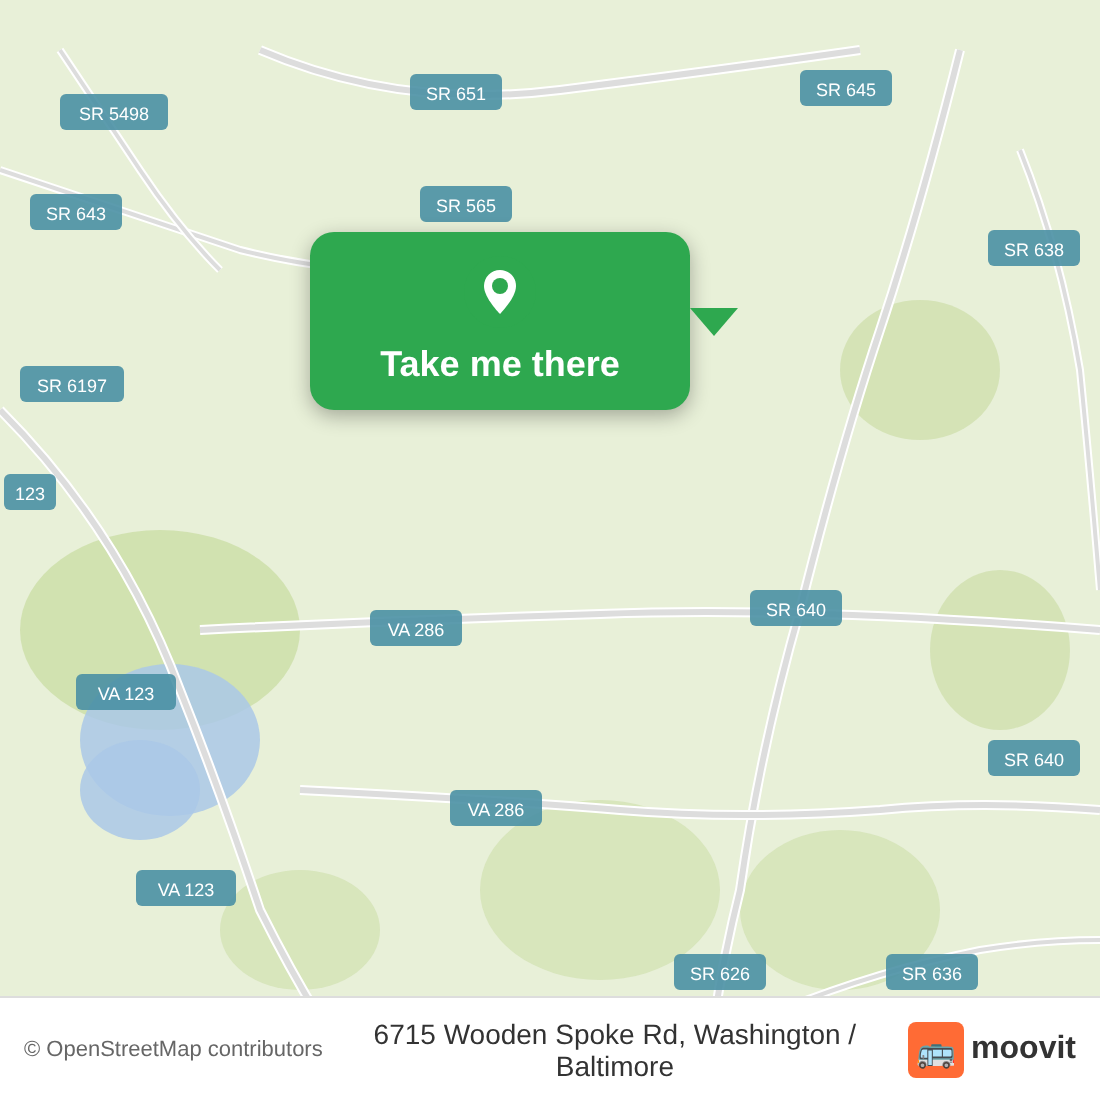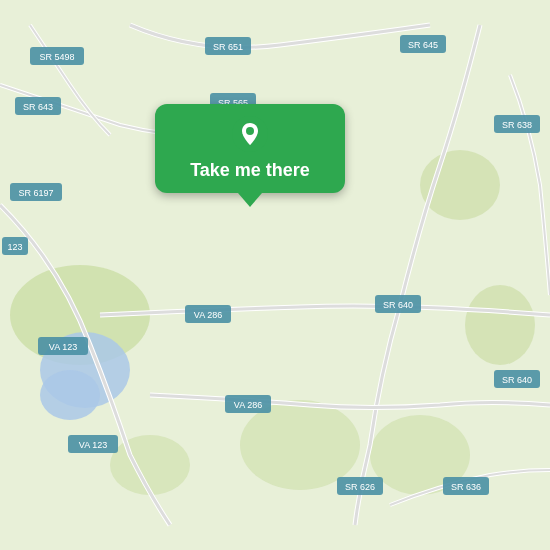--- a/index.html
+++ b/index.html
@@ -72,10 +72,9 @@
     
     #location-popup {
       position: absolute;
-      top: 104px;
+      top: 116px;
       left: 155px;
       display: flex;
-      flex-direction: column;
       align-items: center;
       z-index: 10;
     }

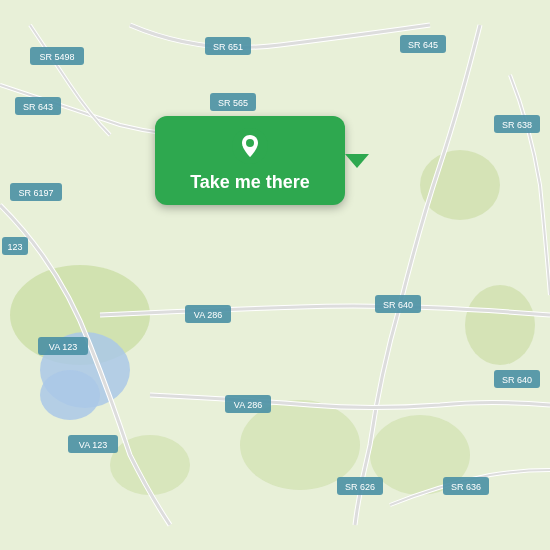--- a/index.html
+++ b/index.html
@@ -219,6 +219,18 @@
     <div id="popup-tail"></div>
   </div>
 
+  <div id="bottom-bar">
+    <span id="copyright">© OpenStreetMap contributors</span>
+    <span id="address-text">6715 Wooden Spoke Rd, Washington / Baltimore</span>
+    <div id="moovit-logo">
+
+      <svg id="moovit-icon" viewBox="0 0 28 28">
+        <rect width="28" height="28" rx="4" fill="#ff6b35"></rect>
+        <text x="14" y="20" font-size="16" fill="white" text-anchor="middle" font-family="Arial">🚌</text>
+      </svg>
+      <span id="moovit-text">moovit</span>
+    </div>
+  </div>
 
 </div>
 

